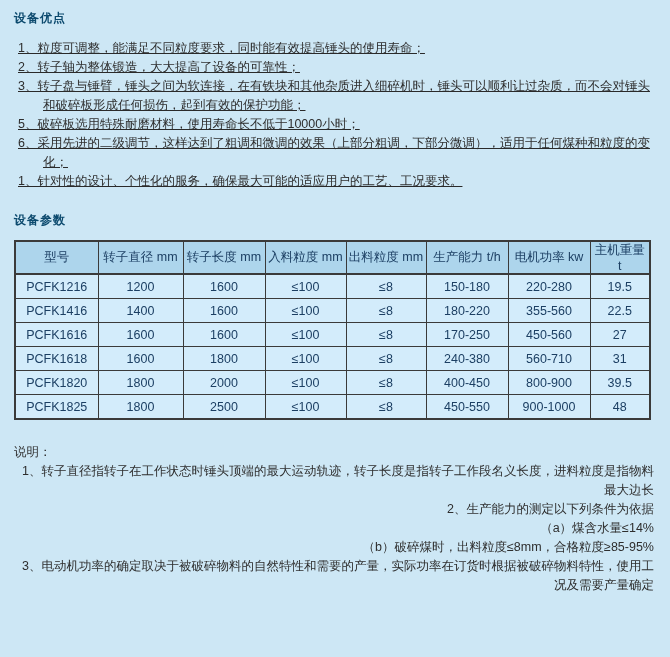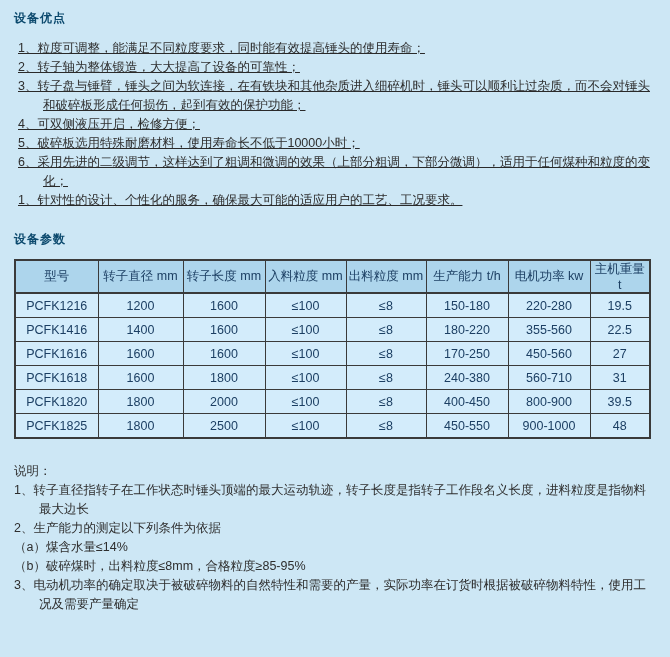--- a/index.html
+++ b/index.html
@@ -83,7 +83,6 @@
       <div class="adv-item">1、粒度可调整，能满足不同粒度要求，同时能有效提高锤头的使用寿命；</div>
       <div class="adv-item">2、转子轴为整体锻造，大大提高了设备的可靠性；</div>
       <div class="adv-item">3、转子盘与锤臂，锤头之间为软连接，在有铁块和其他杂质进入细碎机时，锤头可以顺利让过杂质，而不会对锤头和破碎板形成任何损伤，起到有效的保护功能；</div>
-      <div class="adv-item">4、可双侧液压开启，检修方便；</div>
       <div class="adv-item">5、破碎板选用特殊耐磨材料，使用寿命长不低于10000小时；</div>
       <div class="adv-item">6、采用先进的二级调节，这样达到了粗调和微调的效果（上部分粗调，下部分微调），适用于任何煤种和粒度的变化；</div>
       <div class="adv-item">1、针对性的设计、个性化的服务，确保最大可能的适应用户的工艺、工况要求。</div>

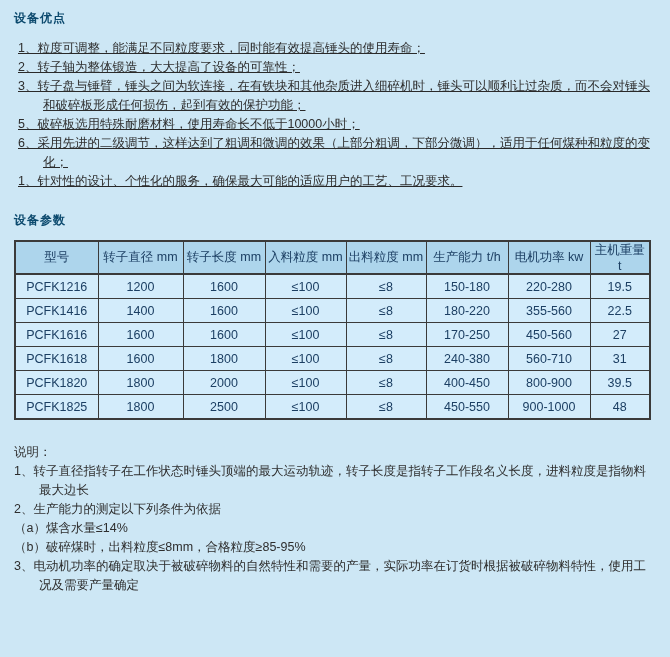--- a/index.html
+++ b/index.html
@@ -69,6 +69,7 @@
     font-size: 12.5px;
     line-height: 19px;
     color: #2e2e2e;
+    text-align: right;
   }
   .note-hanging { padding-left: 25px; text-indent: -25px; }
 </style>

